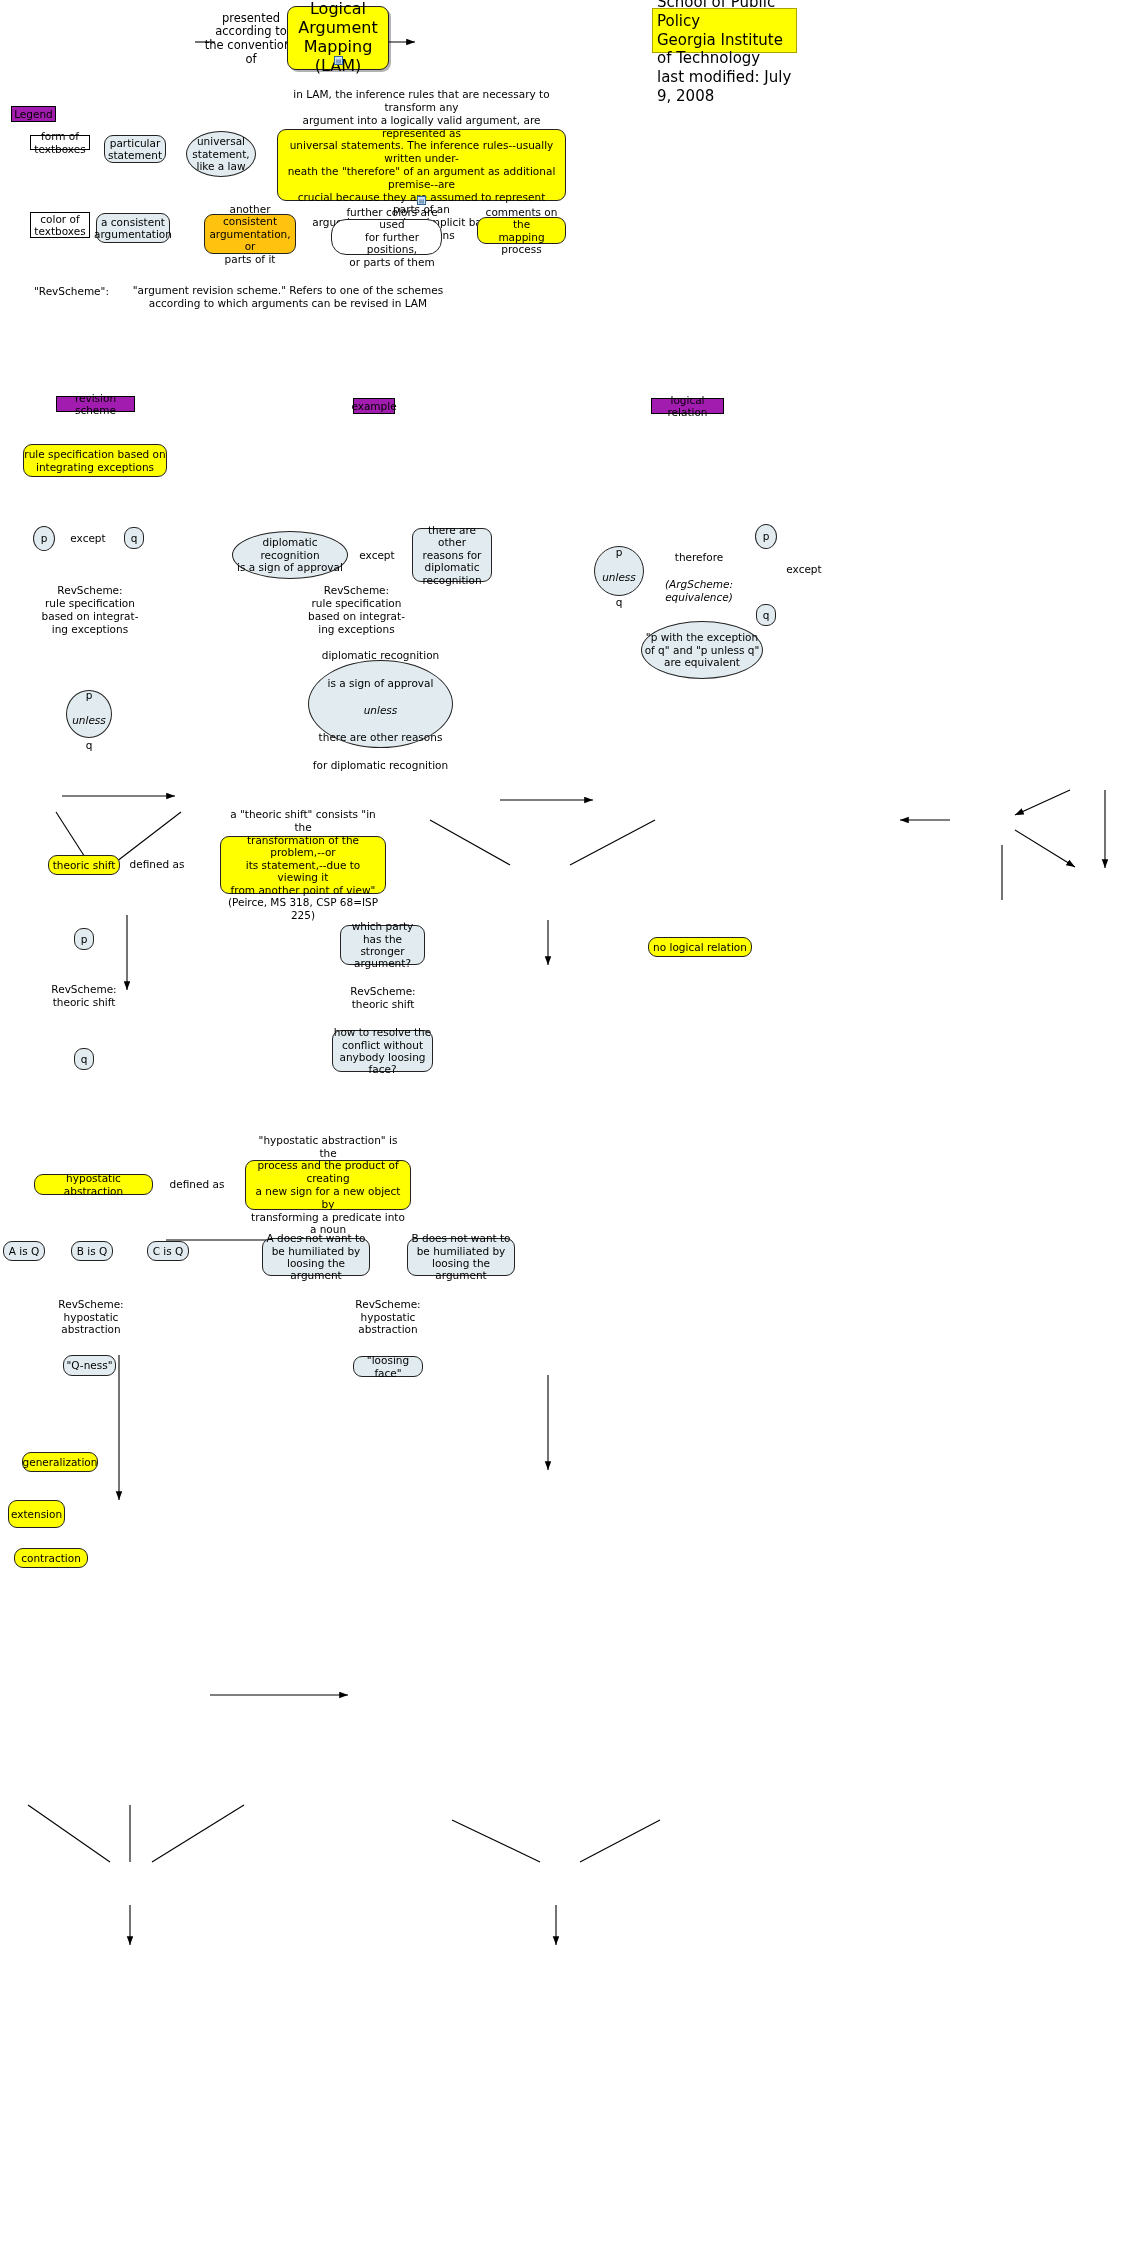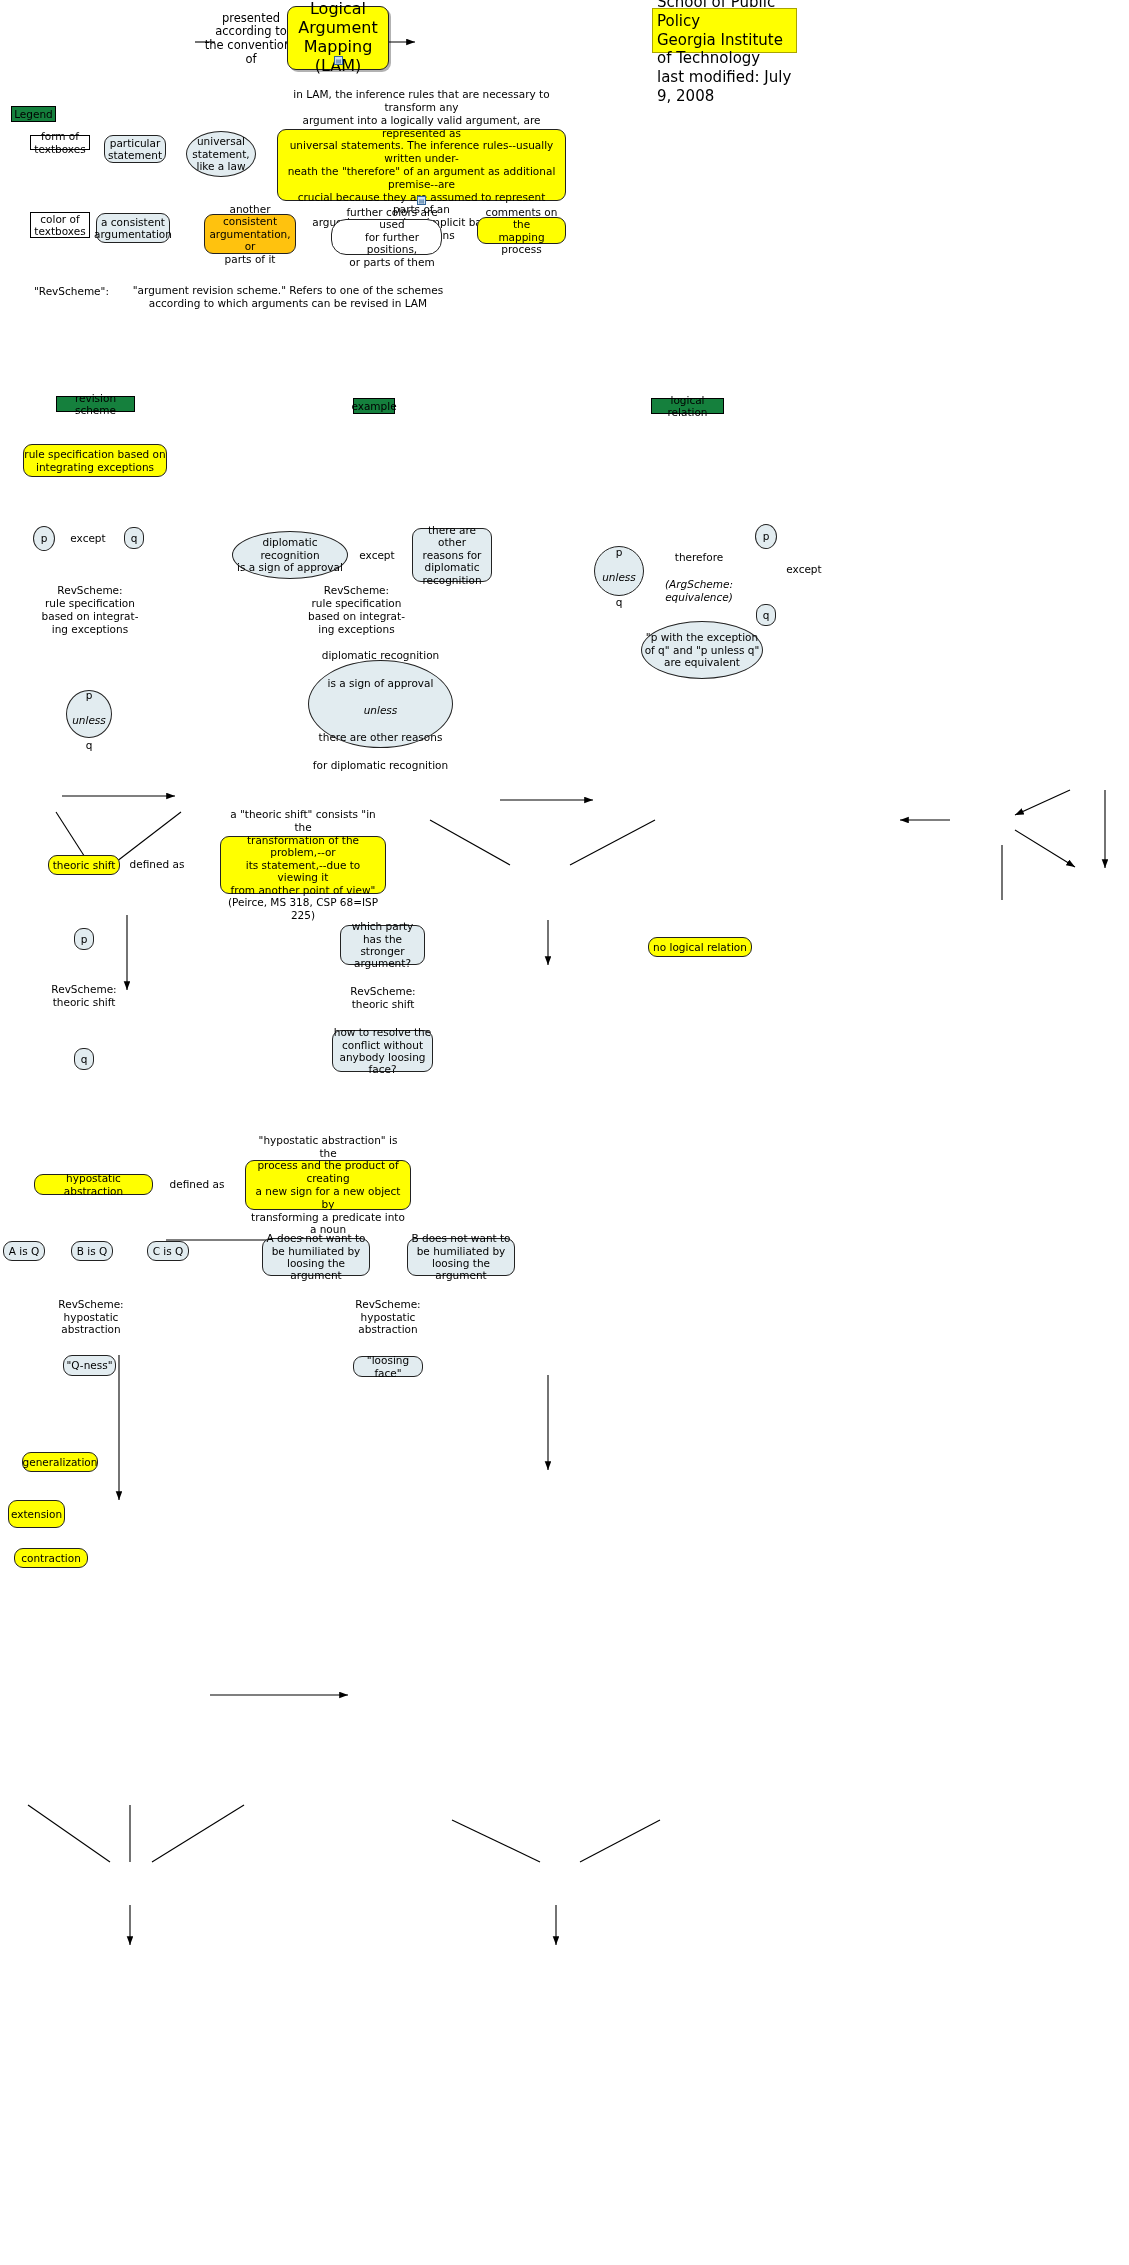--- a/index.html
+++ b/index.html
@@ -33,7 +33,7 @@
   .rrect-w     { border: 1px solid #222; border-radius: 15px; background: #ffffff; padding-left: 11px; }
   .ellipse     { border: 1px solid #222; border-radius: 50%; background: #e2ecf0; }
   .plain       { background: transparent; }
-  .label-box   { border: 1px solid #000; background:#15803d; }
+  .label-box   { border: 1px solid #000; background:#a21caf; }
 
   .shadow { box-shadow: 2px 2px 0 rgba(0,0,0,0.30); }
 

